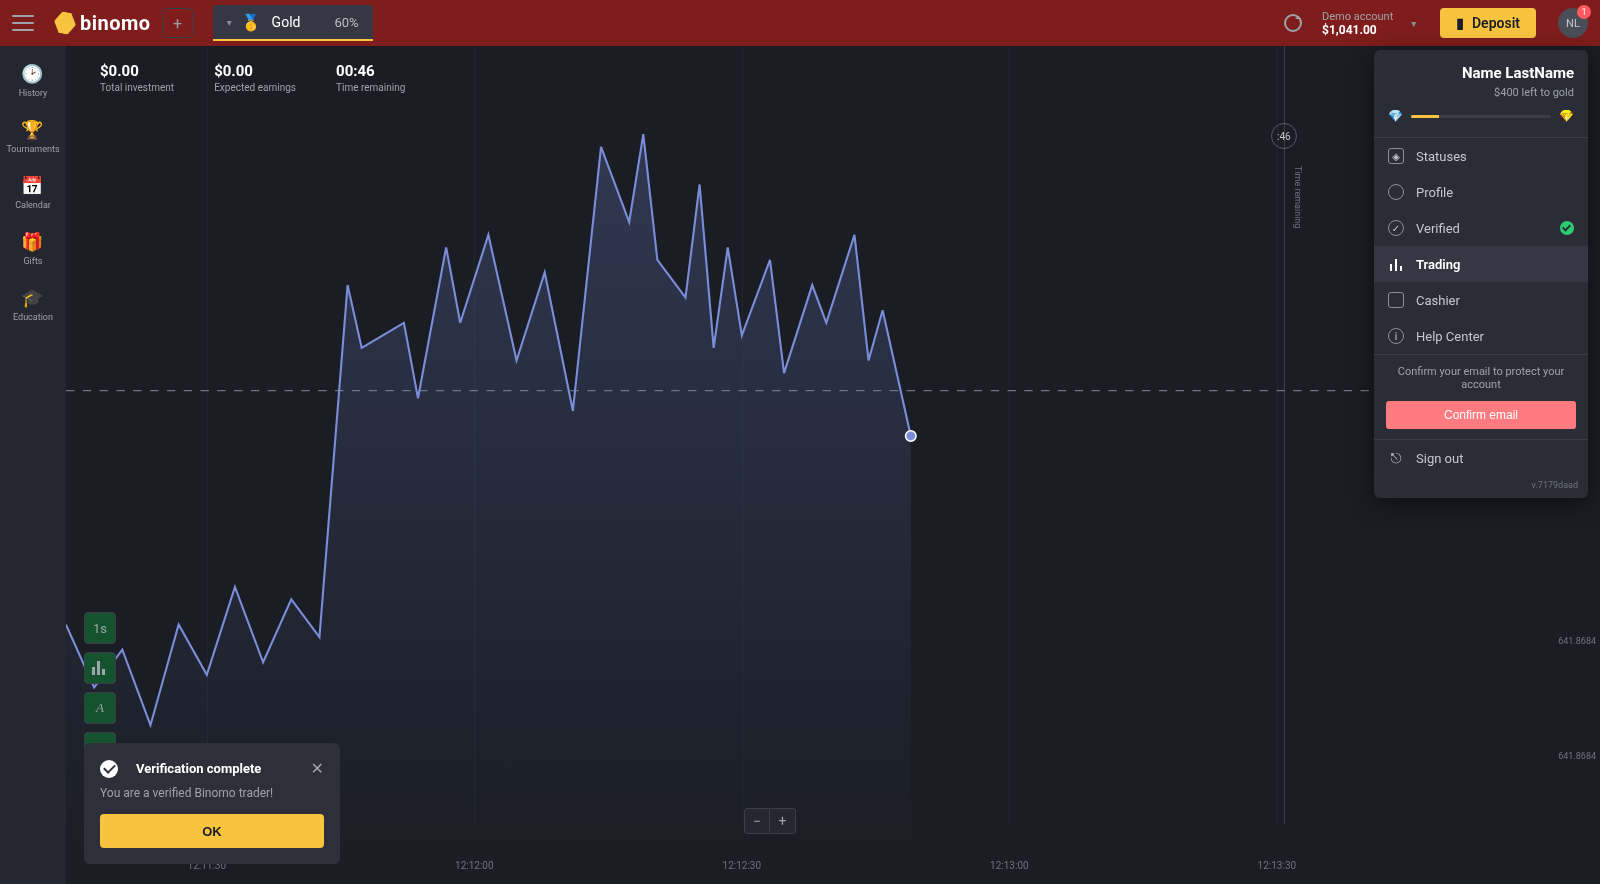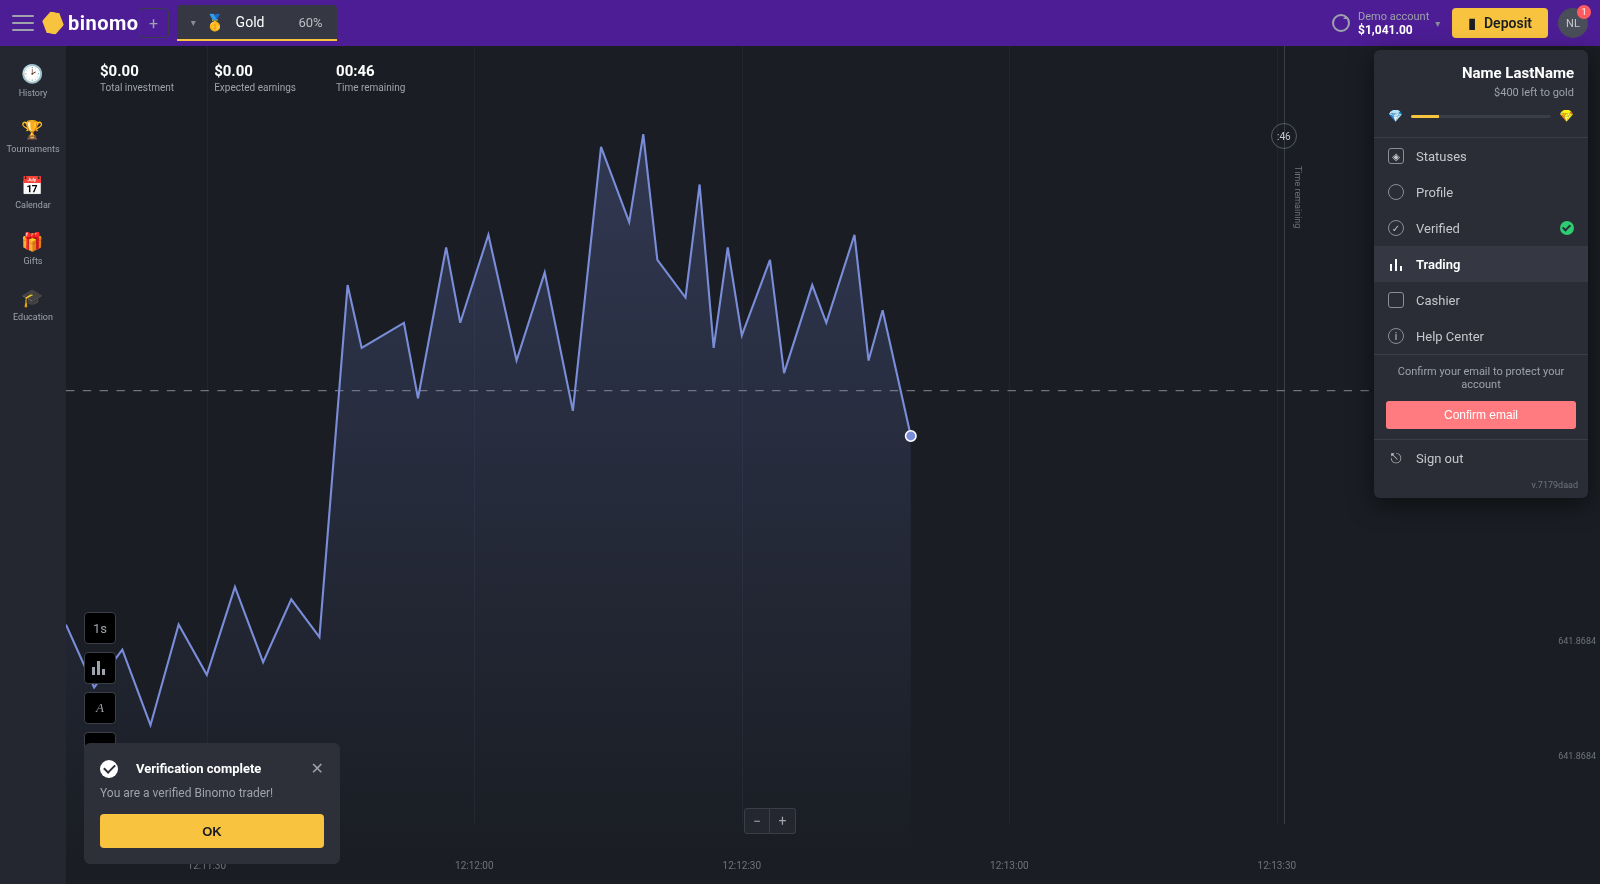--- a/index.html
+++ b/index.html
@@ -16,10 +16,11 @@
 
 .topbar {
   height: 46px;
-  background: #4c1d95;
+  background: #7f1d1d;
   display: flex;
   align-items: center;
   padding: 0 12px;
+  gap: 12px;
   position: relative;
   z-index: 5;
 }

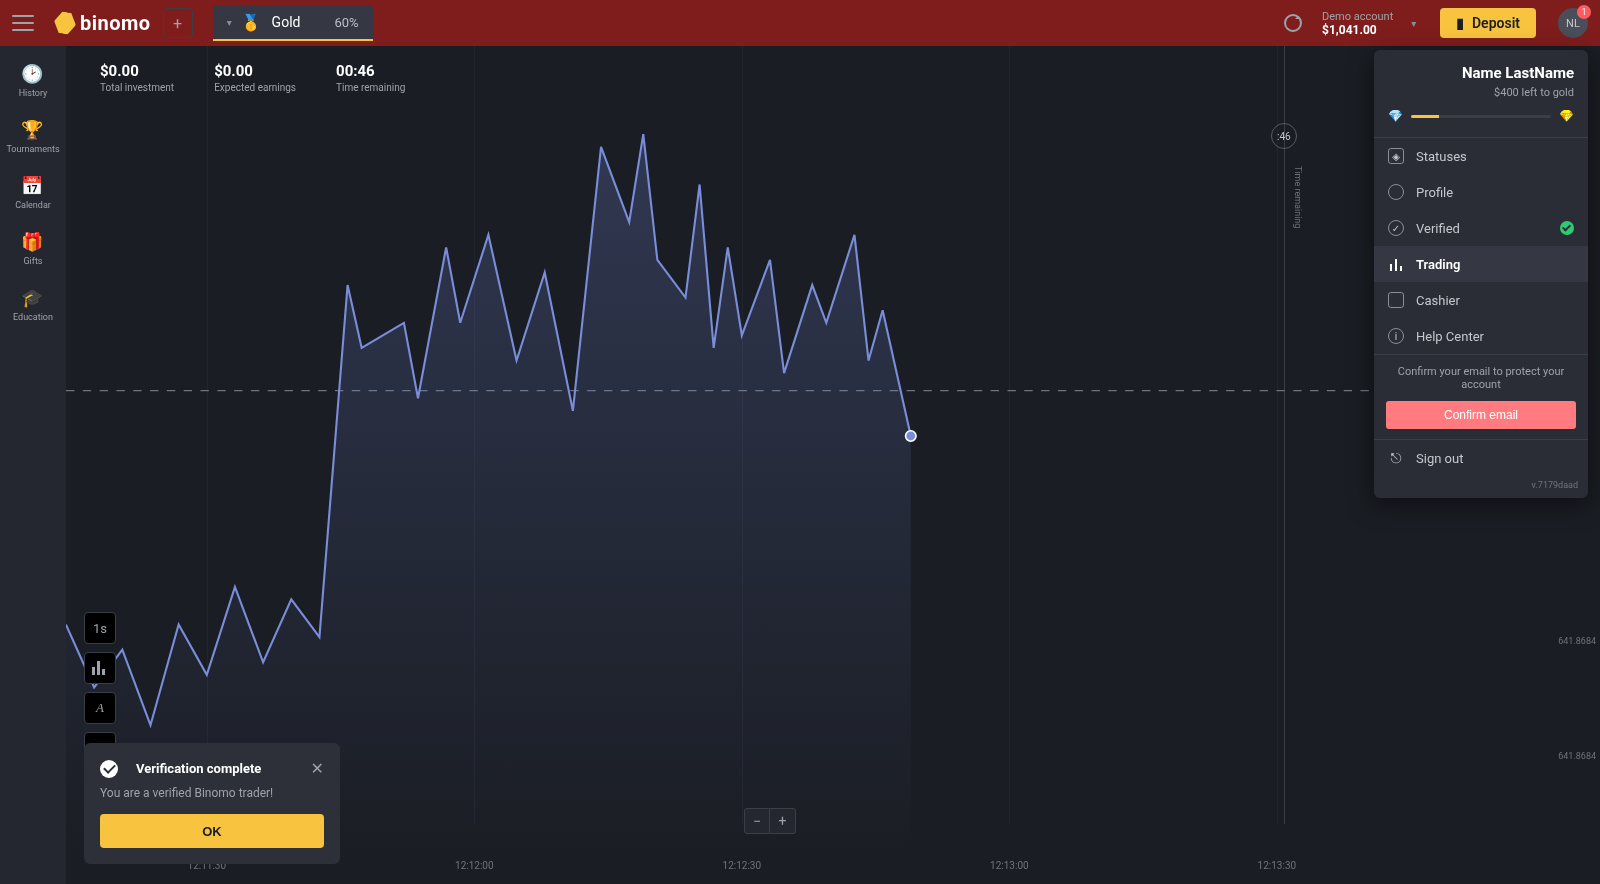--- a/index.html
+++ b/index.html
@@ -103,7 +103,7 @@
 
 
 .chart-tools { position:absolute; left:18px; bottom:120px; display:flex; flex-direction:column; gap:8px; }
-.tool-btn { width:32px; height:32px; border:1px solid #3a3e47; border-radius:4px; background:#000000; color:#9ea2aa; display:flex; align-items:center; justify-content:center; font-size:13px; cursor:pointer; }
+.tool-btn { width:32px; height:32px; border:1px solid #3a3e47; border-radius:4px; background:#14532d; color:#9ea2aa; display:flex; align-items:center; justify-content:center; font-size:13px; cursor:pointer; }
 
 
 .toast {

